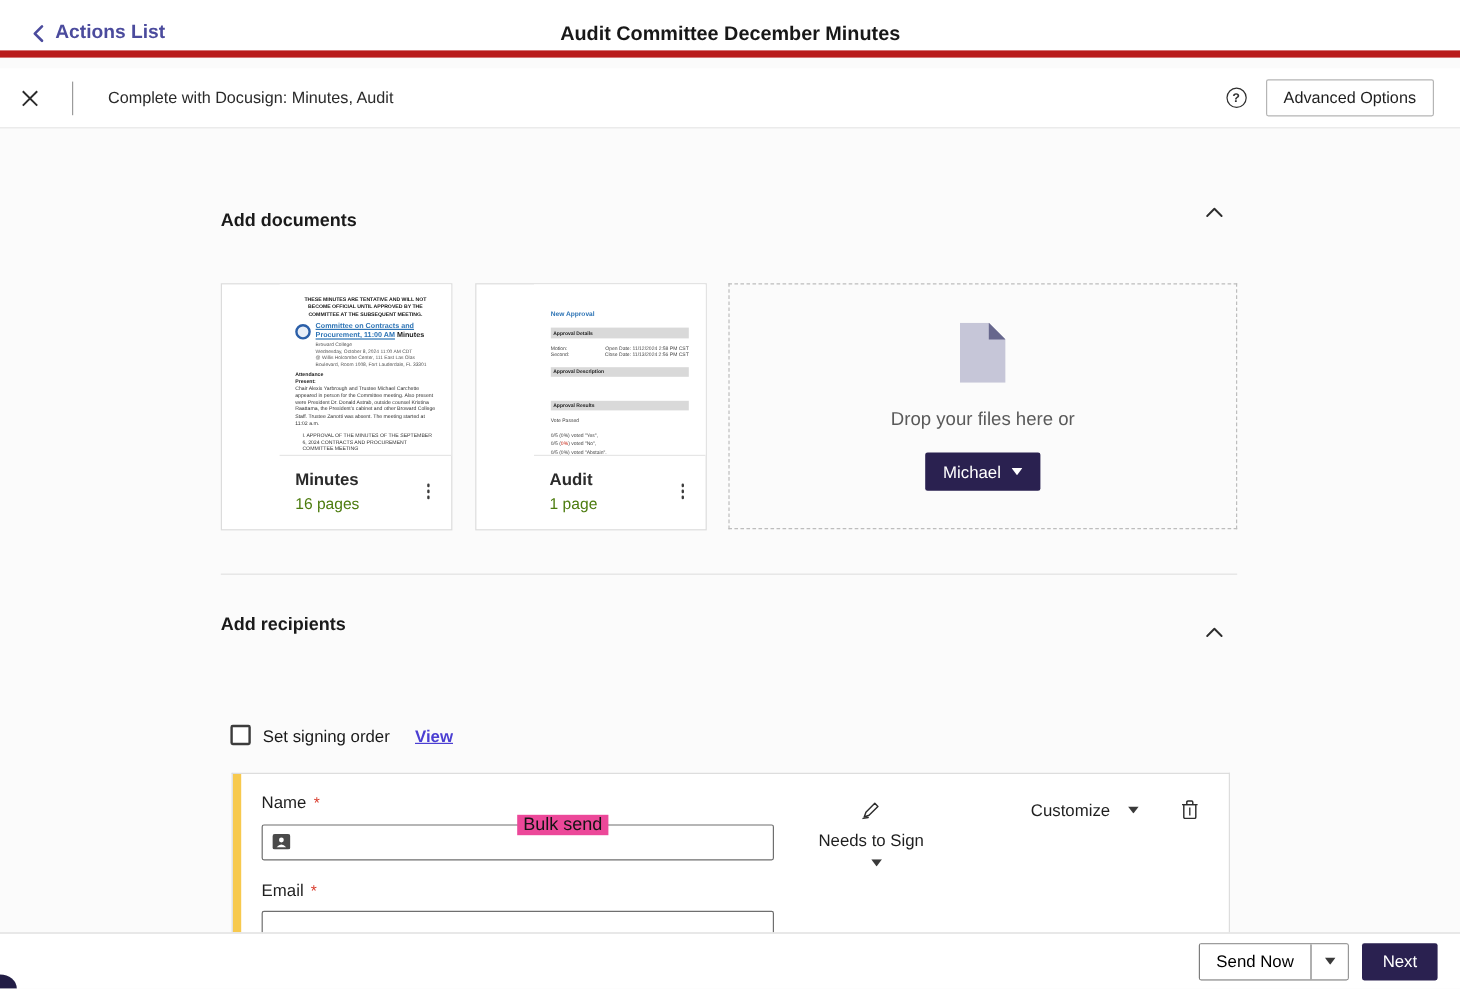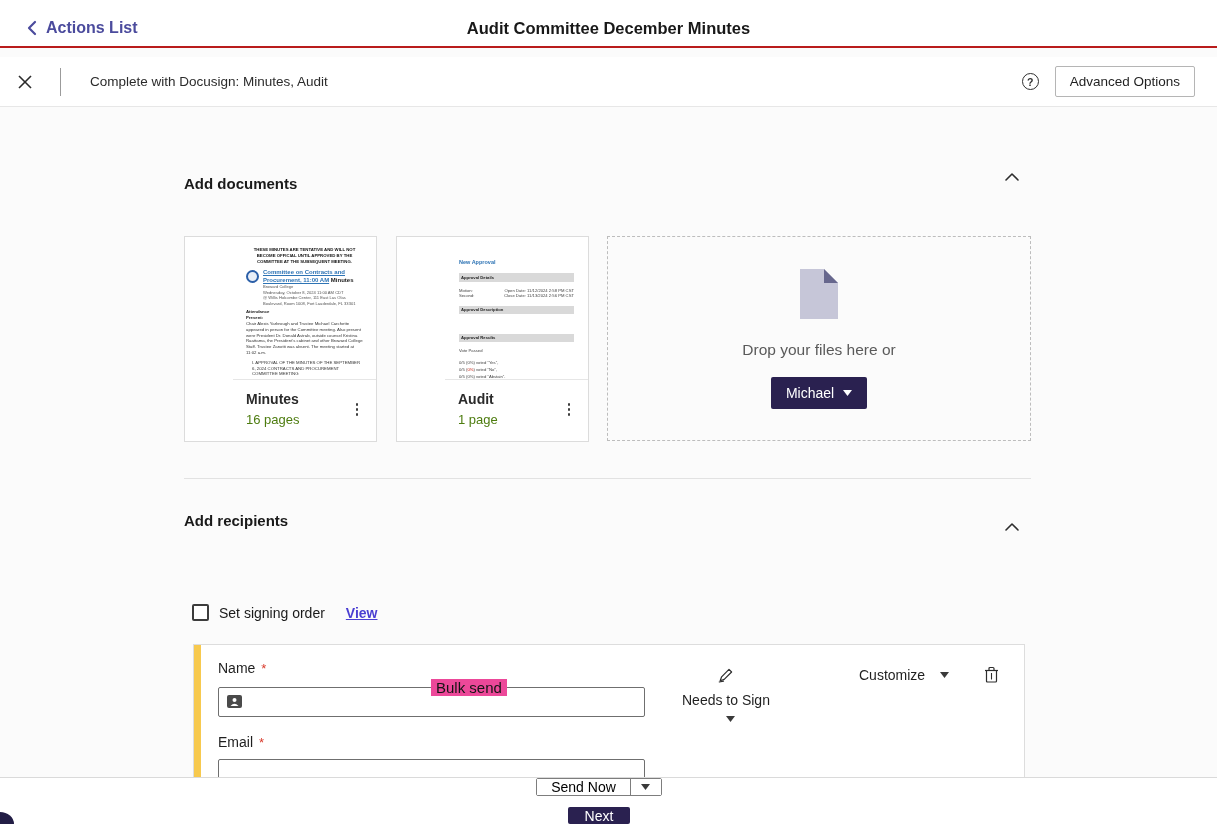--- a/index.html
+++ b/index.html
@@ -8,7 +8,7 @@
   #app { position:relative; width:1217px; height:824px; background:#fbfbfb; overflow:hidden; }
 
   
-  .header { position:absolute; top:0; left:0; width:100%; height:48px; background:#fff; border-bottom:2px solid #b91c1c; }
+  .header { position:absolute; top:0; left:0; width:100%; height:48px; background:#fff; border-bottom:6px solid #b91c1c; }
   .back-link { position:absolute; left:26px; top:0; height:56px; display:flex; align-items:center; gap:9px; color:#4b4b9d; font-size:16px; font-weight:700; cursor:pointer; }
   .page-title { position:absolute; left:0; right:0; top:0; height:56px; display:flex; align-items:center; justify-content:center; font-size:16.5px; font-weight:700; color:#181818; }
 

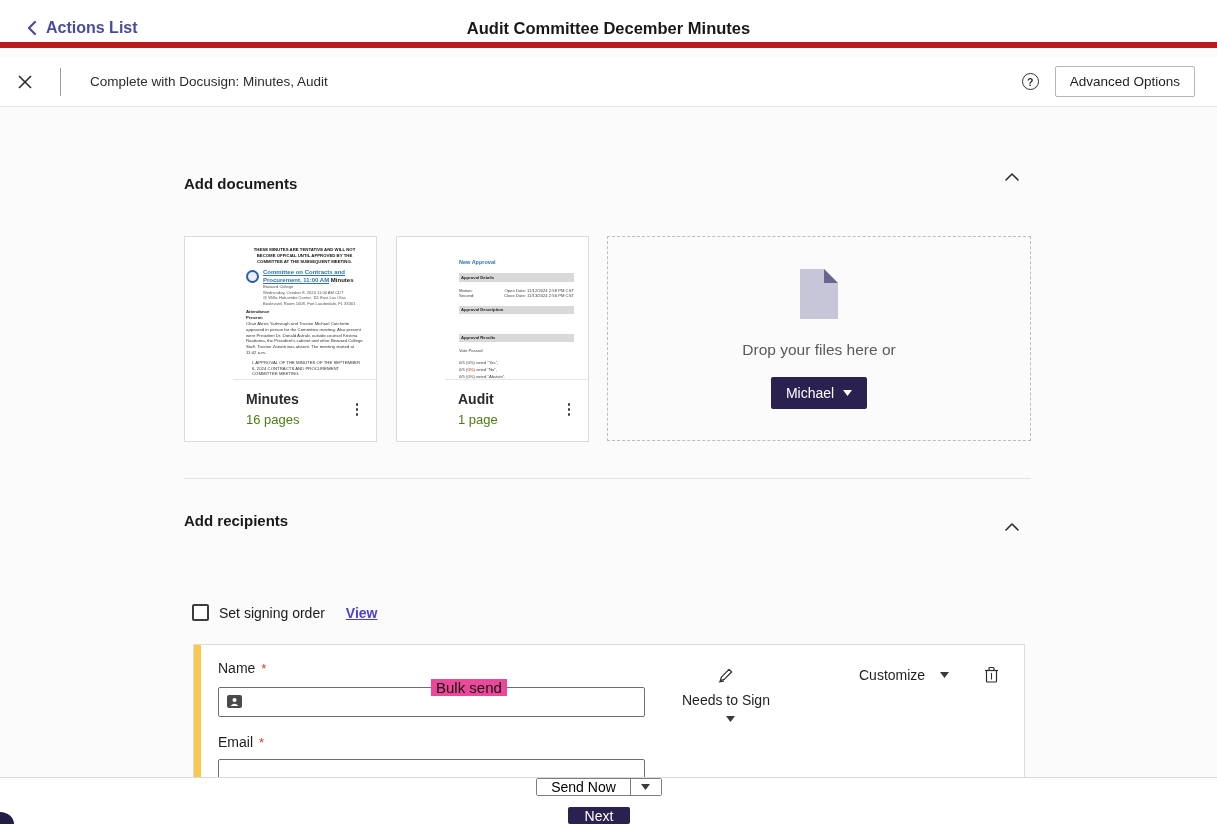--- a/index.html
+++ b/index.html
@@ -85,7 +85,7 @@
   .trash-btn { position:absolute; left:790px; top:21px; background:none; border:none; cursor:pointer; }
 
   
-  .footer { position:absolute; left:0; bottom:0; width:100%; height:47px; background:#fff; border-top:1px solid #dadada; display:flex; align-items:center; justify-content:flex-end; padding-right:19px; gap:11px; z-index:5;flex-direction:column; }
+  .footer { position:absolute; left:0; bottom:0; width:100%; height:47px; background:#fff; border-top:1px solid #dadada; display:flex; align-items:center; justify-content:flex-end; padding-right:19px; gap:11px; z-index:5; }
   .split-btn { display:flex; height:31px; border:1px solid #7d7d7d; border-radius:2px; background:#fff; }
   .split-main { padding:0 14px; font-size:14px; display:flex; align-items:center; background:#fff; border:none; font-family:inherit; cursor:pointer; }
   .split-caret { width:31px; display:flex; align-items:center; justify-content:center; border-left:1px solid #7d7d7d; background:#fff; cursor:pointer; }

